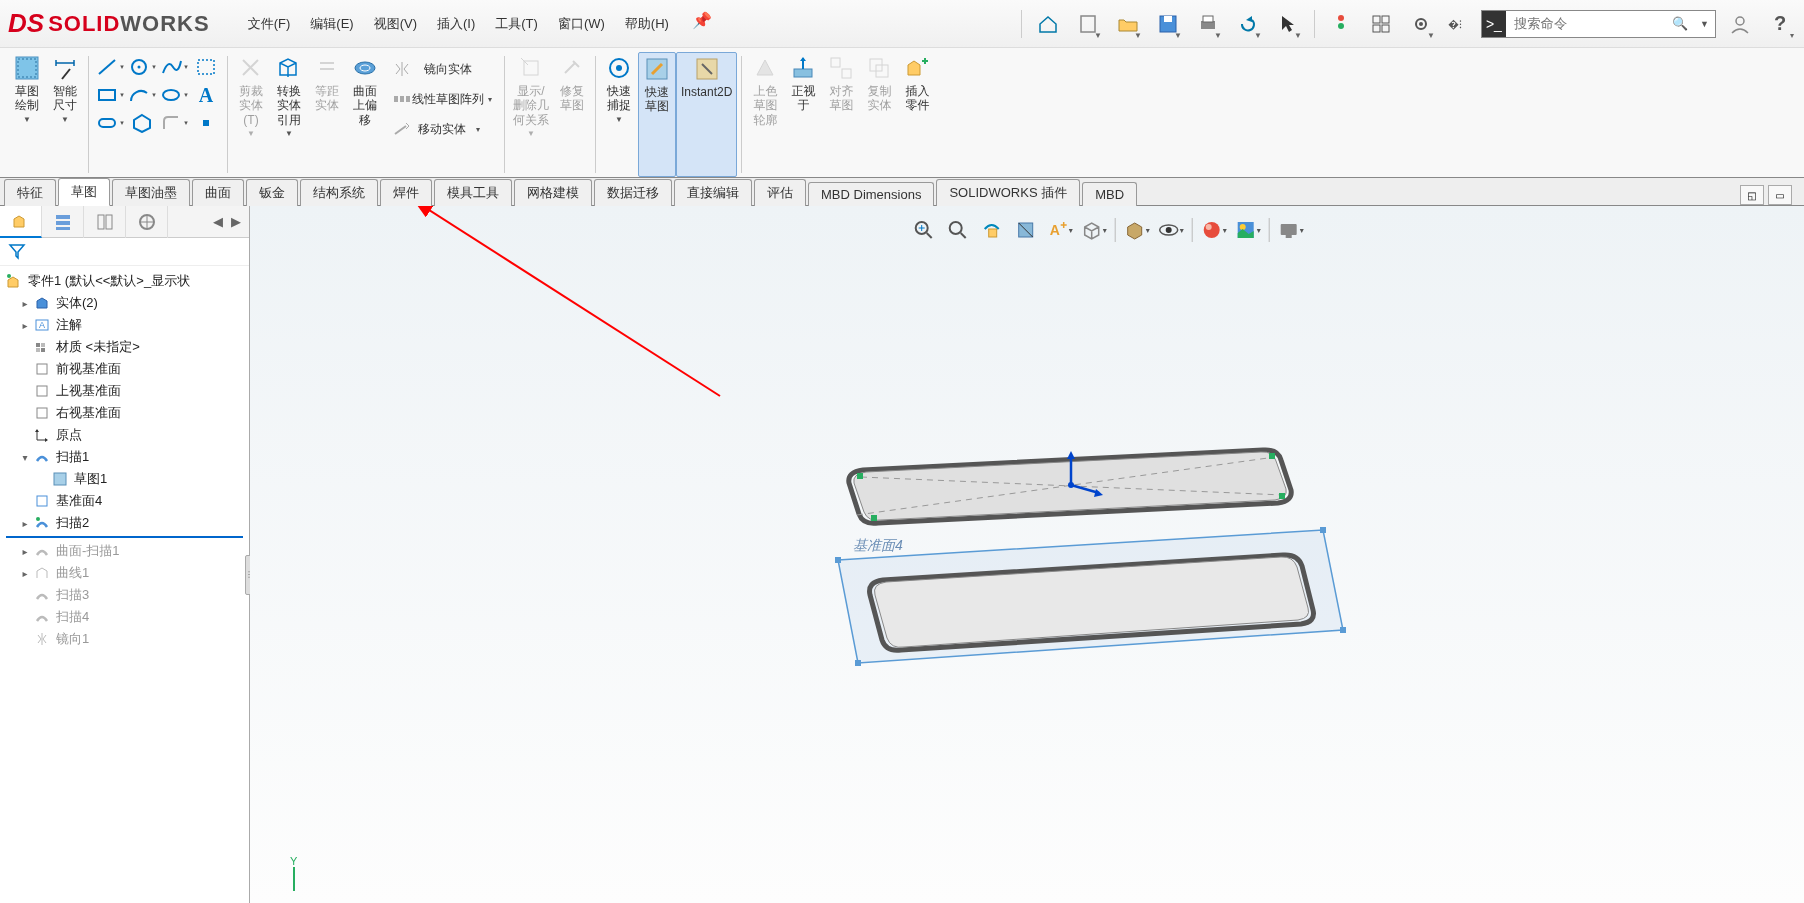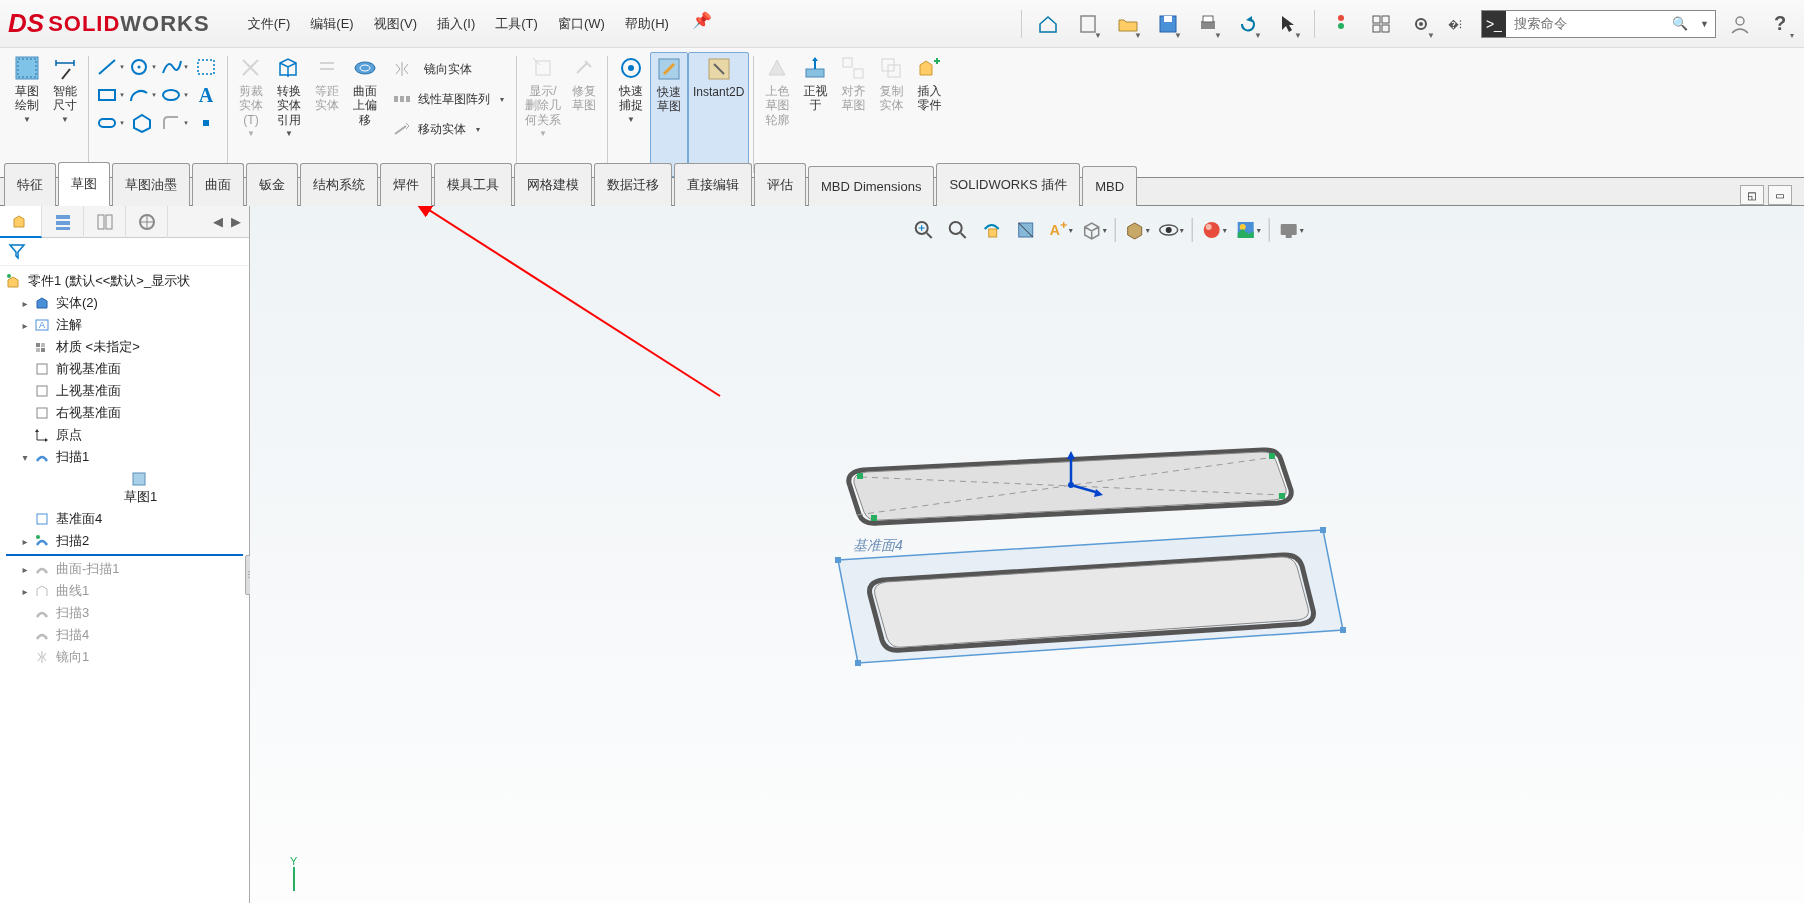--- a/index.html
+++ b/index.html
@@ -345,7 +345,7 @@
         </svg>
       <span class="rb-label" style="white-space:nowrap">镜向实体</span>
     </div>
-    <div class="rb-small disabled" style="width:auto;justify-content:space-between;gap:6px">
+    <div class="rb-small disabled" style="width:auto;justify-content:space-between;">
       <svg width="20" height="18">
           <rect x="2" y="6" width="4" height="6" fill="#aaa"></rect>
           <rect x="8" y="6" width="4" height="6" fill="#aaa"></rect>

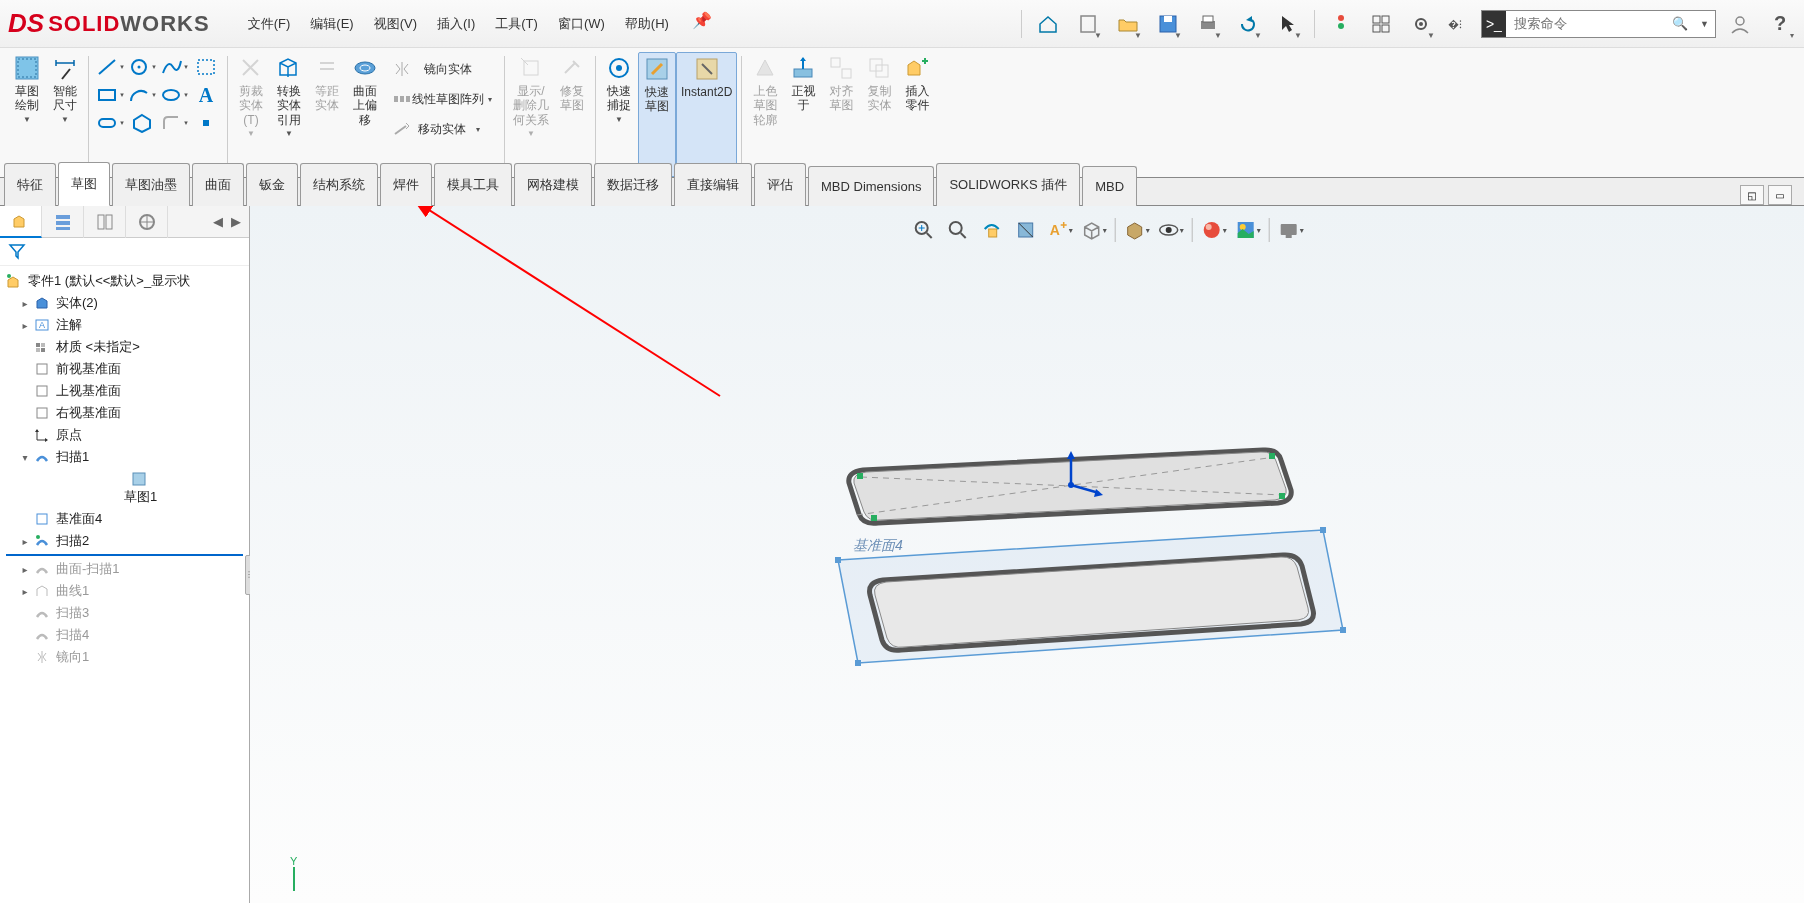--- a/index.html
+++ b/index.html
@@ -41,7 +41,7 @@
 
 
 .tab-bar { height: 28px; background: #eee; border-bottom: 1px solid #888; display: flex; align-items: flex-end; padding-left: 4px; position: relative; }
-.tab { padding: 12px 12px; border: 1px solid #999; border-bottom: none; background: #f0f0f0; margin-right: 2px; cursor: pointer; font-size: 13px; color: #333; border-radius: 3px 3px 0 0; position: relative; top: 1px; }
+.tab { padding: 4px 12px; border: 1px solid #999; border-bottom: none; background: #f0f0f0; margin-right: 2px; cursor: pointer; font-size: 13px; color: #333; border-radius: 3px 3px 0 0; position: relative; top: 1px; }
 .tab.active { background: #fff; border-bottom: 1px solid #fff; font-weight: normal; }
 .tab-right { margin-left: auto; display: flex; gap: 4px; padding-right: 12px; }
 .tab-right-btn { width: 24px; height: 20px; border: 1px solid #aaa; background: #f8f8f8; display: flex; align-items: center; justify-content: center; cursor: pointer; font-size: 10px; }

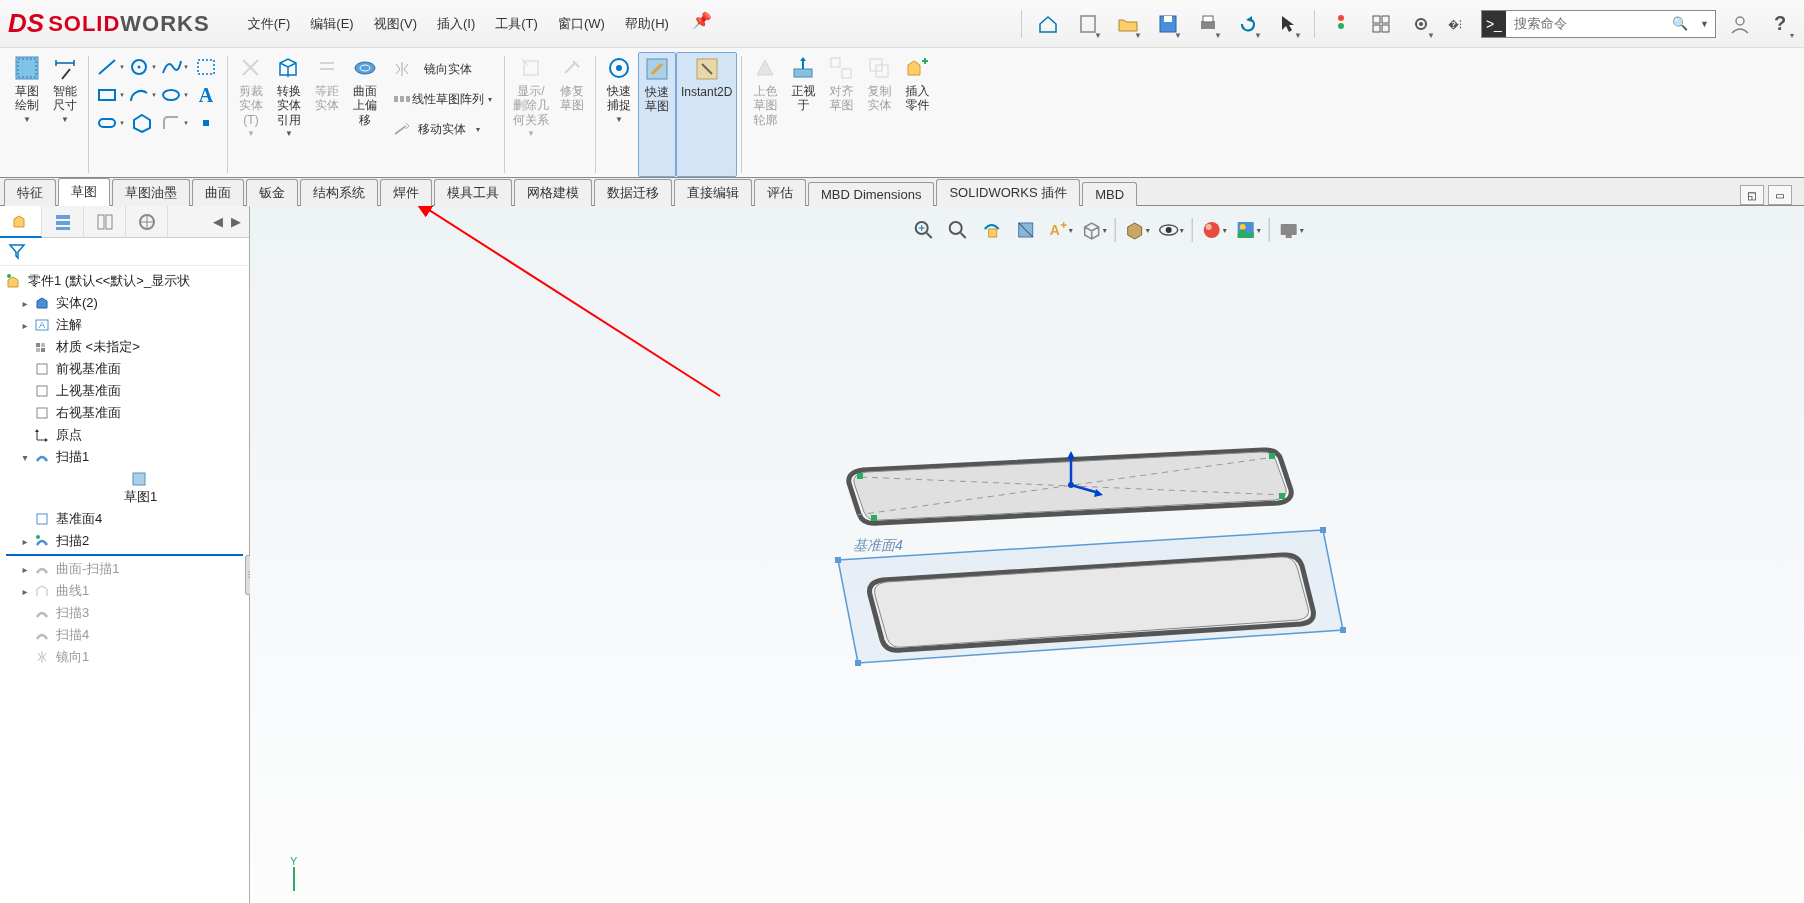--- a/index.html
+++ b/index.html
@@ -64,7 +64,7 @@
 .tree-item.suppressed { color: #999; }
 .tree-sep-line { height: 2px; background: #0066cc; margin: 2px 6px; }
 .indent1 { padding-left: 18px; }
-.indent2 { padding-left: 36px; flex-direction: column; }
+.indent2 { padding-left: 36px; }
 .resize-handle { position: absolute; right: -4px; top: 50%; width: 8px; height: 40px; background: #ddd; border: 1px solid #aaa; border-radius: 2px; cursor: ew-resize; display:flex; align-items:center; justify-content:center; font-size:8px; color:#666;}
 
 

